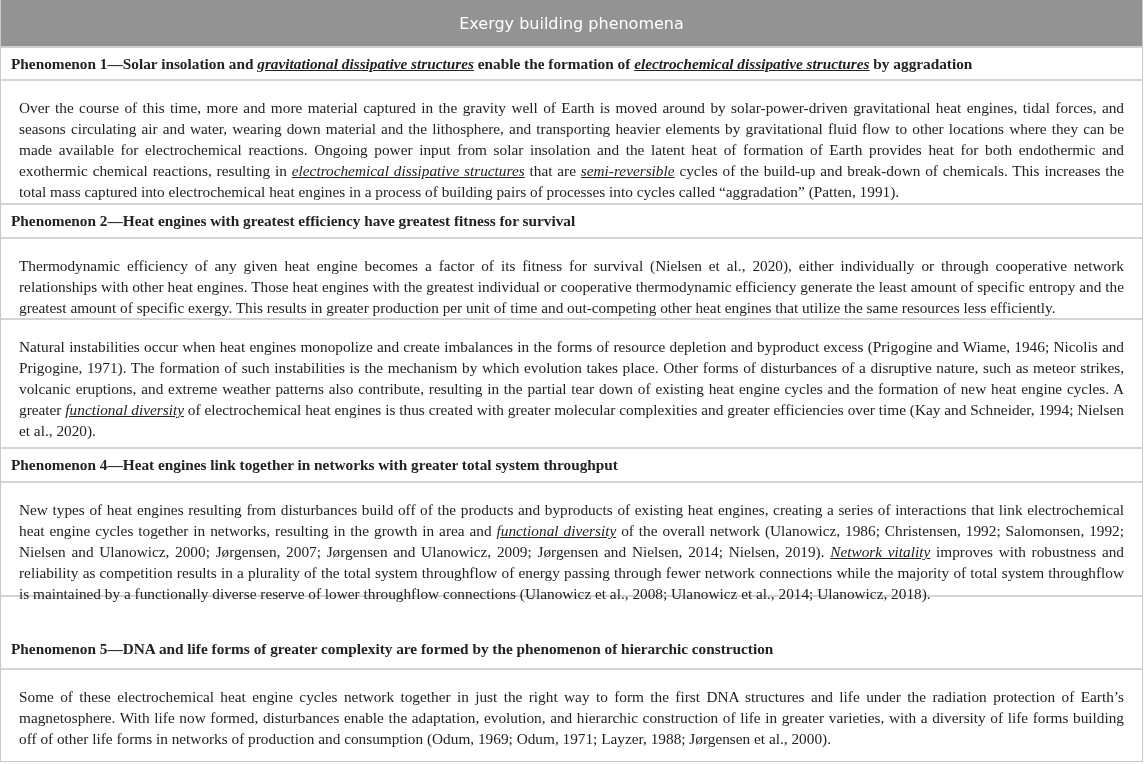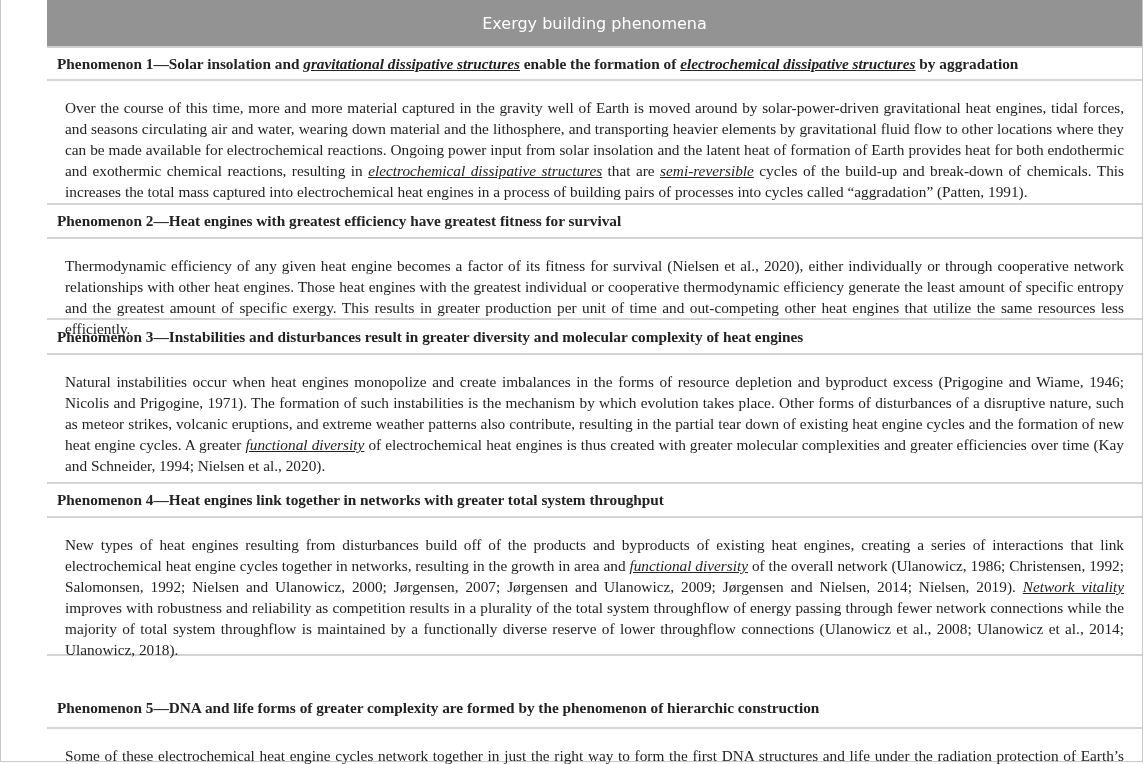--- a/index.html
+++ b/index.html
@@ -6,7 +6,7 @@
   body { width: 1145px; height: 764px; overflow: hidden; position: relative; }
   .table {
     position: absolute; left: 0; top: 0; width: 1143px; height: 762px;
-    border: 1px solid #c8c8c8; border-top: none; box-sizing: border-box; padding-left: 46px;
+    border: 1px solid #c8c8c8; border-top: none; box-sizing: border-box;
   }
   .header {
     height: 48px; background: #939393; color: #ffffff;

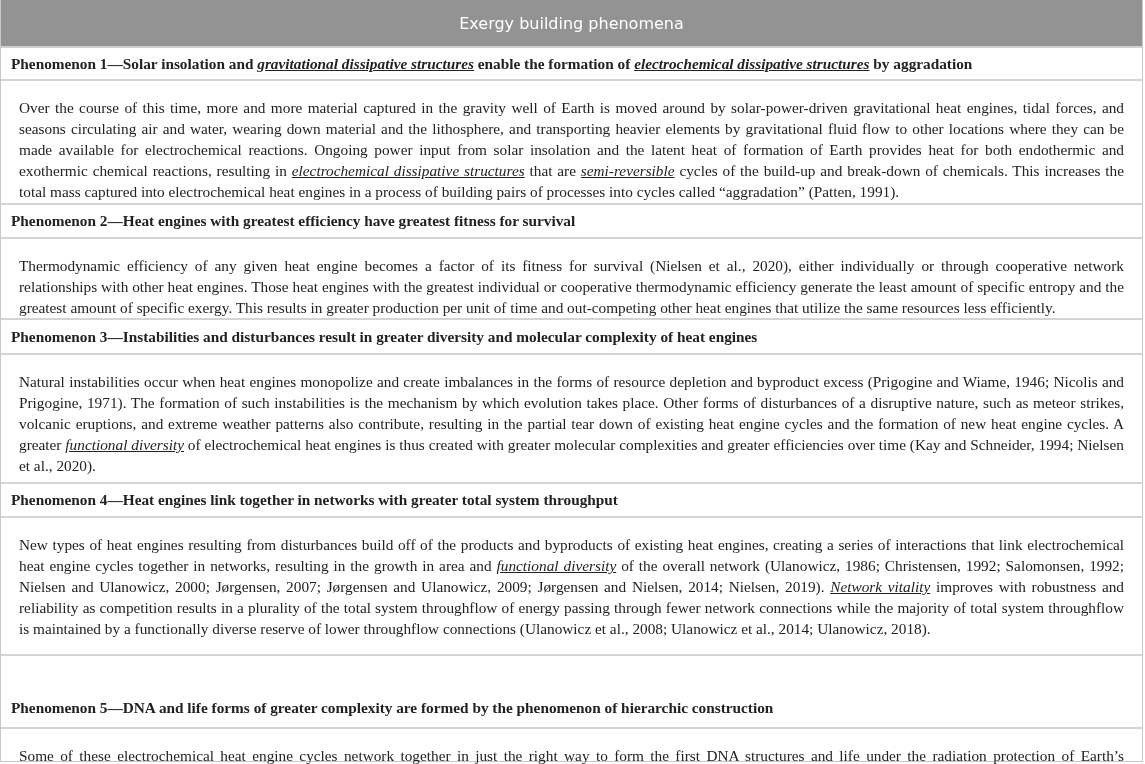--- a/index.html
+++ b/index.html
@@ -55,9 +55,6 @@
     <p><span>Thermodynamic efficiency of any given heat engine becomes a factor of its fitness for survival (Nielsen et al., 2020), either individually or through cooperative network relationships with other heat engines. Those heat engines with the greatest individual or cooperative thermodynamic efficiency generate the least amount of specific entropy and the greatest amount of specific exergy. This results in greater production per unit of time and out-competing other heat engines that utilize the same resources less efficiently.</span></p>
   </div>
 
-  <div class="title-row t3">
-    <span><span>Phenomenon 3—Instabilities and disturbances result in greater diversity and molecular complexity of heat engines</span></span>
-  </div>
   <div class="body-row b3">
     <p><span>Natural instabilities occur when heat engines monopolize and create imbalances in the forms of resource depletion and byproduct excess (Prigogine and Wiame, 1946; Nicolis and Prigogine, 1971). The formation of such instabilities is the mechanism by which evolution takes place. Other forms of disturbances of a disruptive nature, such as meteor strikes, volcanic eruptions, and extreme weather patterns also contribute, resulting in the partial tear down of existing heat engine cycles and the formation of new heat engine cycles. A greater </span><em>functional diversity</em><span> of electrochemical heat engines is thus created with greater molecular complexities and greater efficiencies over time (Kay and Schneider, 1994; Nielsen et al., 2020).</span></p>
   </div>

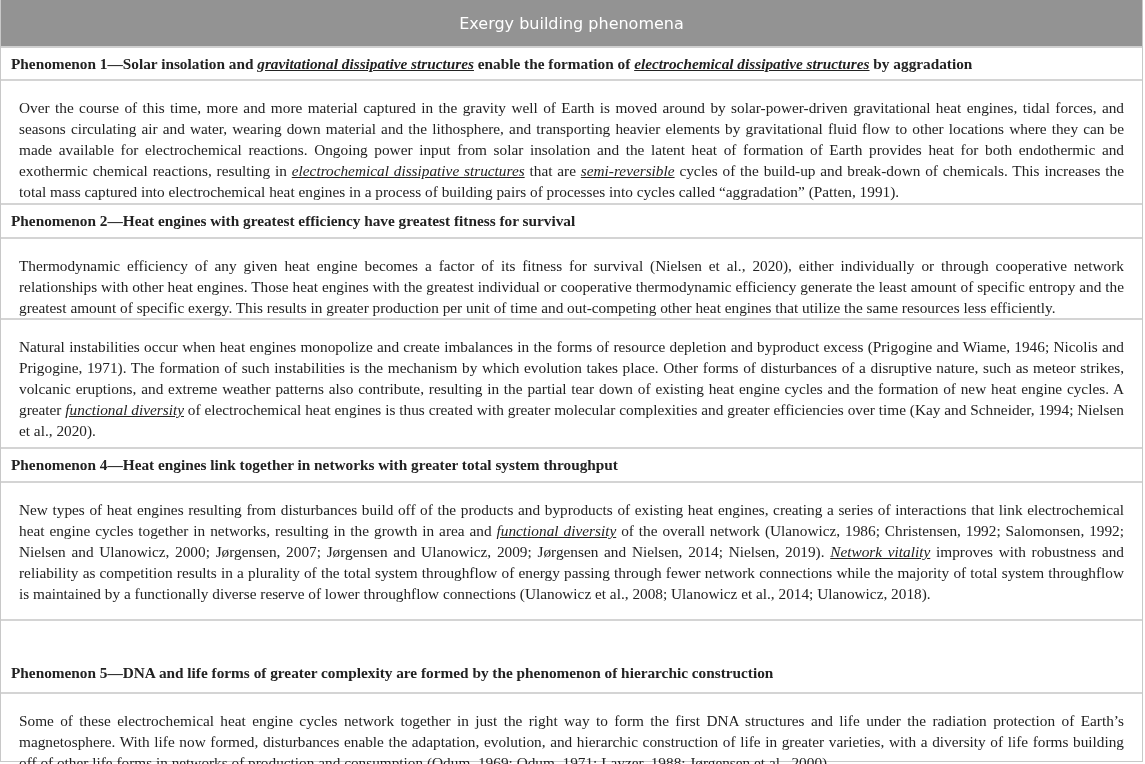--- a/index.html
+++ b/index.html
@@ -30,7 +30,7 @@
   .t1 { height: 33px; } .b1 { height: 124px; }
   .t2 { height: 34px; } .b2 { height: 81px; }
   .t3 { height: 35px; } .b3 { height: 129px; }
-  .t4 { height: 34px; } .b4 { height: 138px; }
+  .t4 { height: 34px; } .b4 { height: 114px; }
   .t5 { height: 41px; margin-top: 32px; } .b5 { height: 119px; }
 </style>
 </head>

